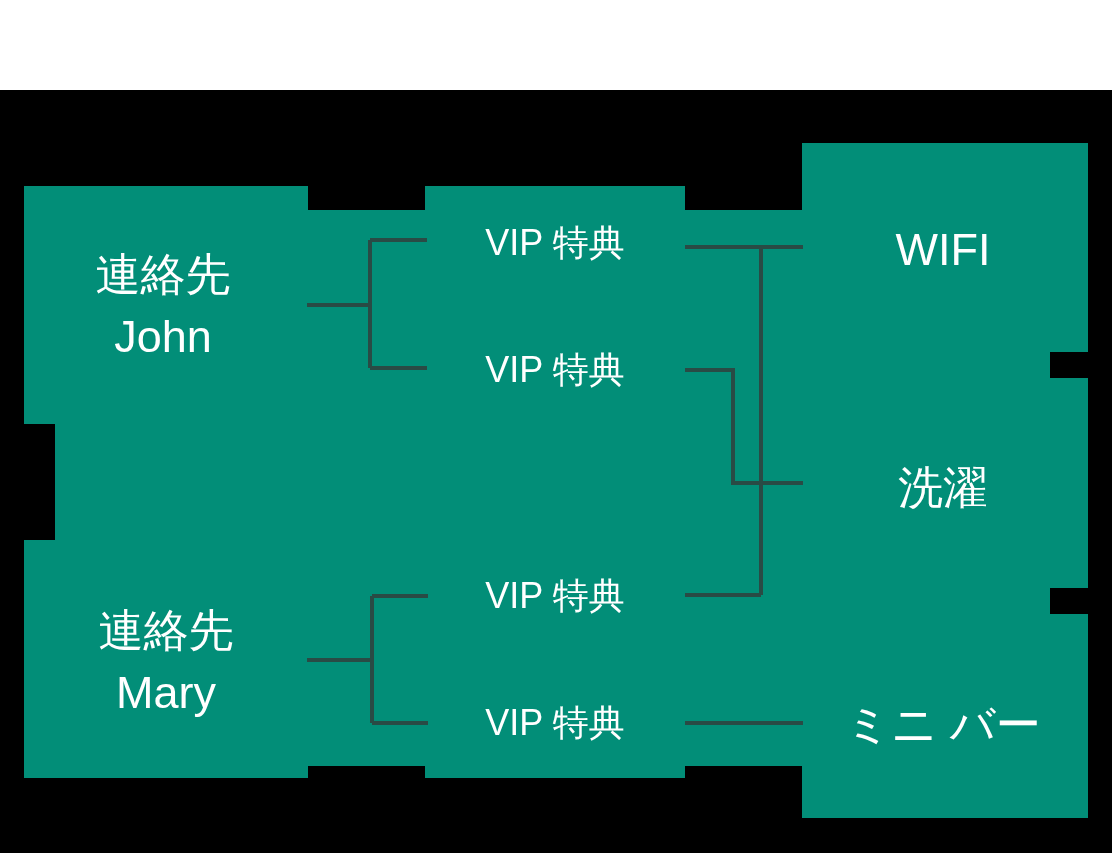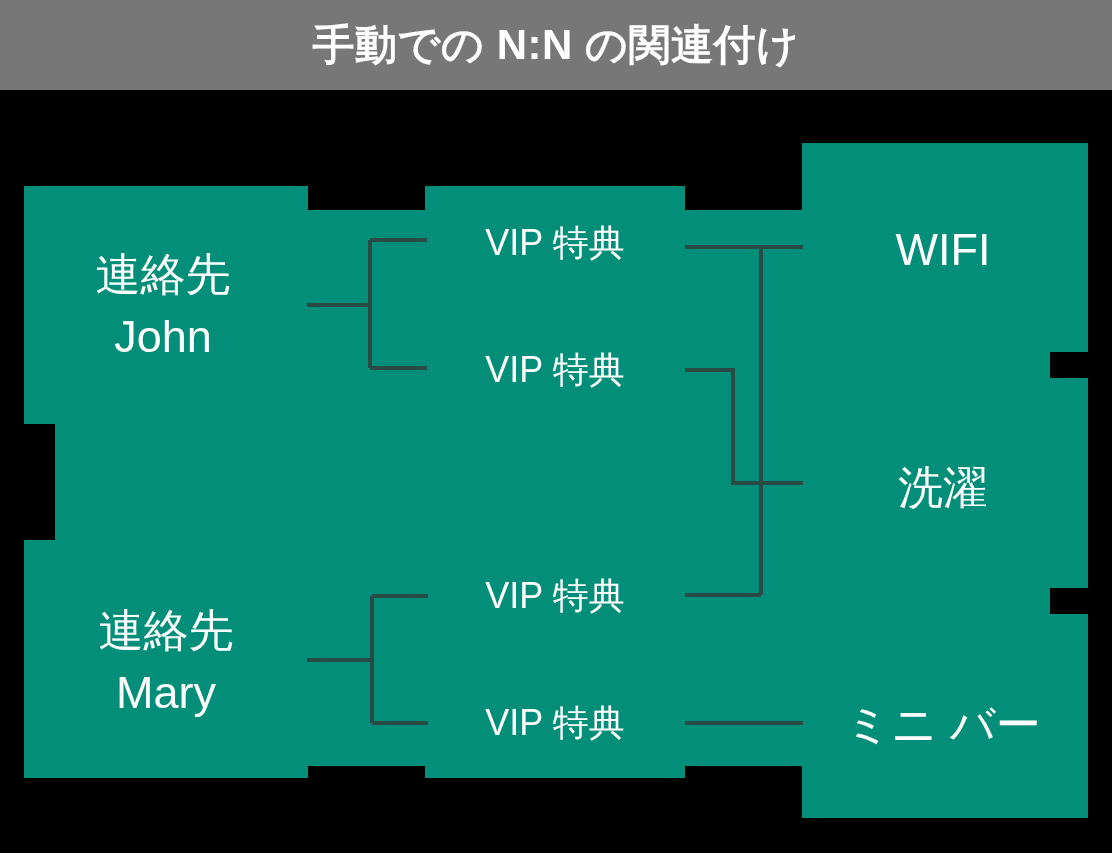--- a/index.html
+++ b/index.html
@@ -72,9 +72,6 @@
 
 <div id="slide">
 
-  <div id="title-bar">
-    <div id="title-text">手動での N:N の関連付け</div>
-  </div>
 
   <div id="canvas-wrap">
     <svg id="diagram-svg" width="1112" height="763" viewBox="0 0 1112 763" xmlns="http://www.w3.org/2000/svg">

